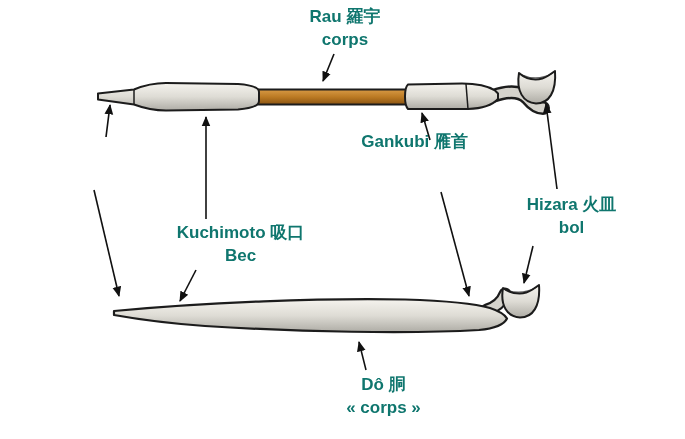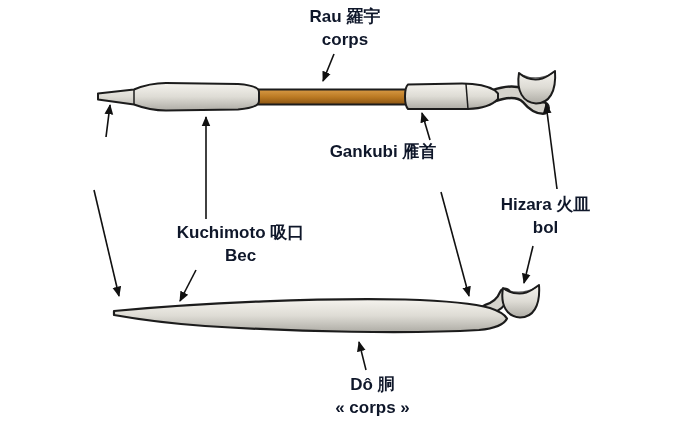--- a/index.html
+++ b/index.html
@@ -14,7 +14,7 @@
   .label{
     position:absolute;
     text-align:center;
-    color:#0f172a;
+    color:#0f766e;
     font-weight:700;
     font-size:17px;
     line-height:1.38;

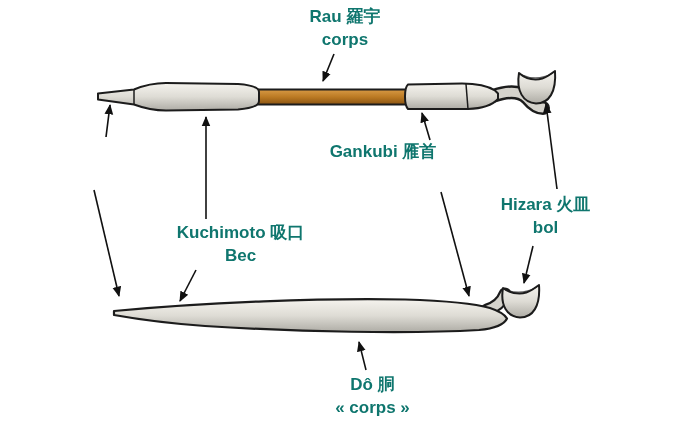--- a/index.html
+++ b/index.html
@@ -24,7 +24,7 @@
   #label-rau{left:255px;top:5px;width:180px;}
   #label-kuchimoto{left:30px;top:139px;width:150px;}
   #label-suikuchi{left:158px;top:221px;width:165px;}
-  #label-gankubi{left:298px;top:140px;width:170px;}
+  #label-gankubi{left:298px;top:130px;width:170px;text-align:right;}
   #label-hizara{left:468px;top:193px;width:155px;}
   #label-do{left:295px;top:373px;width:155px;}
 </style>

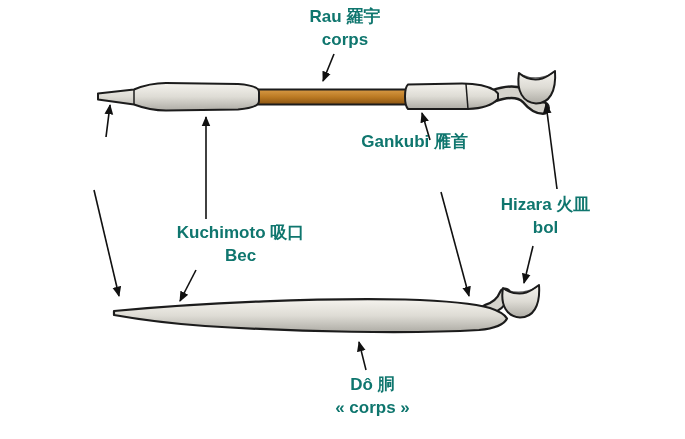--- a/index.html
+++ b/index.html
@@ -25,7 +25,7 @@
   #label-kuchimoto{left:30px;top:139px;width:150px;}
   #label-suikuchi{left:158px;top:221px;width:165px;}
   #label-gankubi{left:298px;top:130px;width:170px;text-align:right;}
-  #label-hizara{left:468px;top:193px;width:155px;}
+  #label-hizara{left:494px;top:193px;width:155px;}
   #label-do{left:295px;top:373px;width:155px;}
 </style>
 </head>

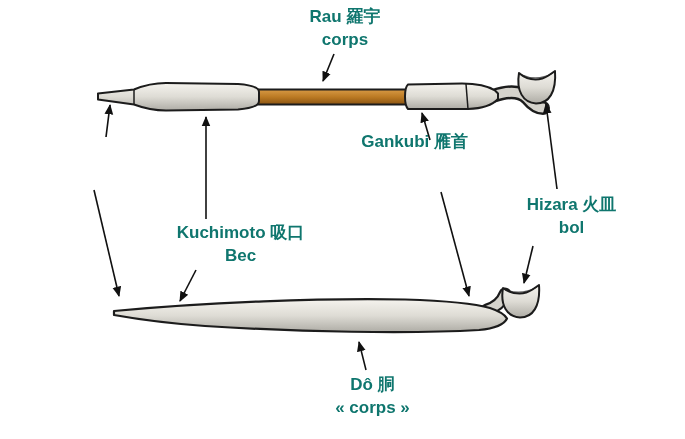--- a/index.html
+++ b/index.html
@@ -26,7 +26,7 @@
   #label-suikuchi{left:158px;top:221px;width:165px;}
   #label-gankubi{left:298px;top:130px;width:170px;text-align:right;}
   #label-hizara{left:494px;top:193px;width:155px;}
-  #label-do{left:295px;top:373px;width:155px;}
+  #label-do{left:306px;top:373px;width:155px;}
 </style>
 </head>
 <body>

